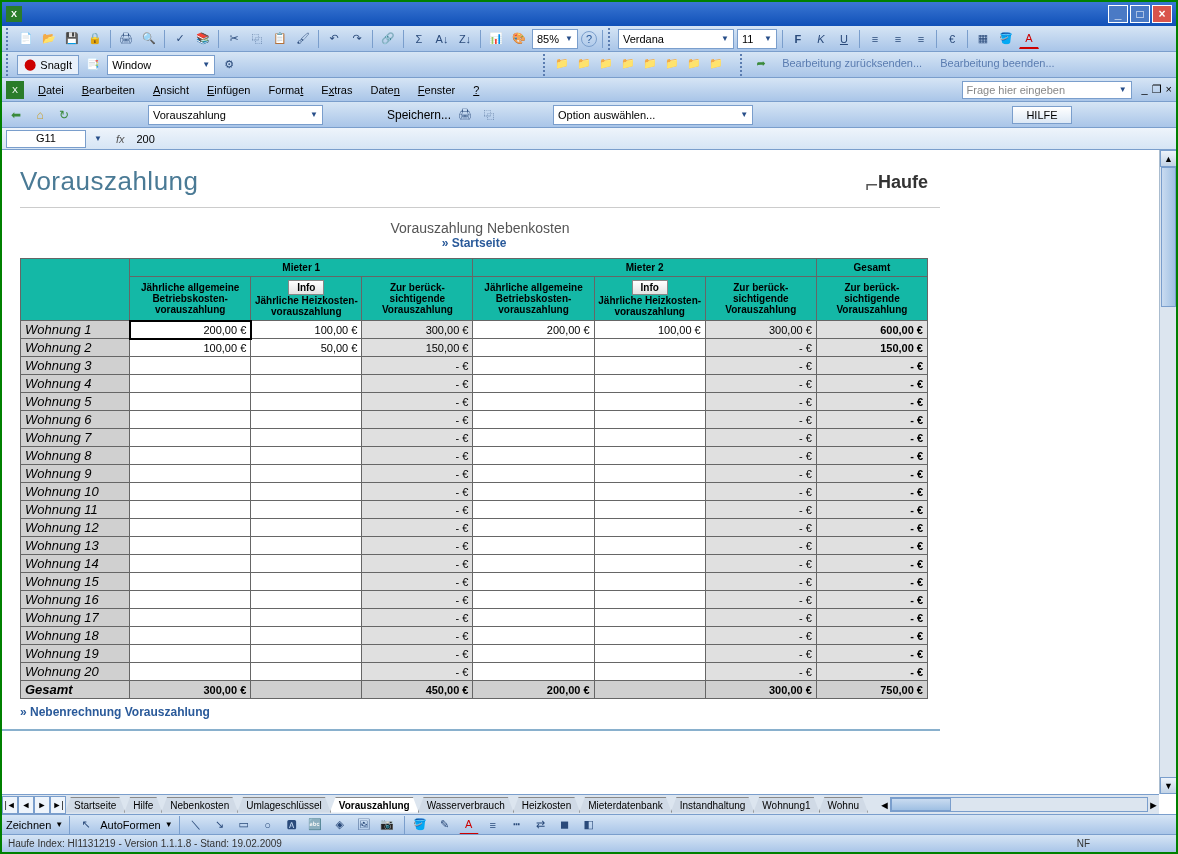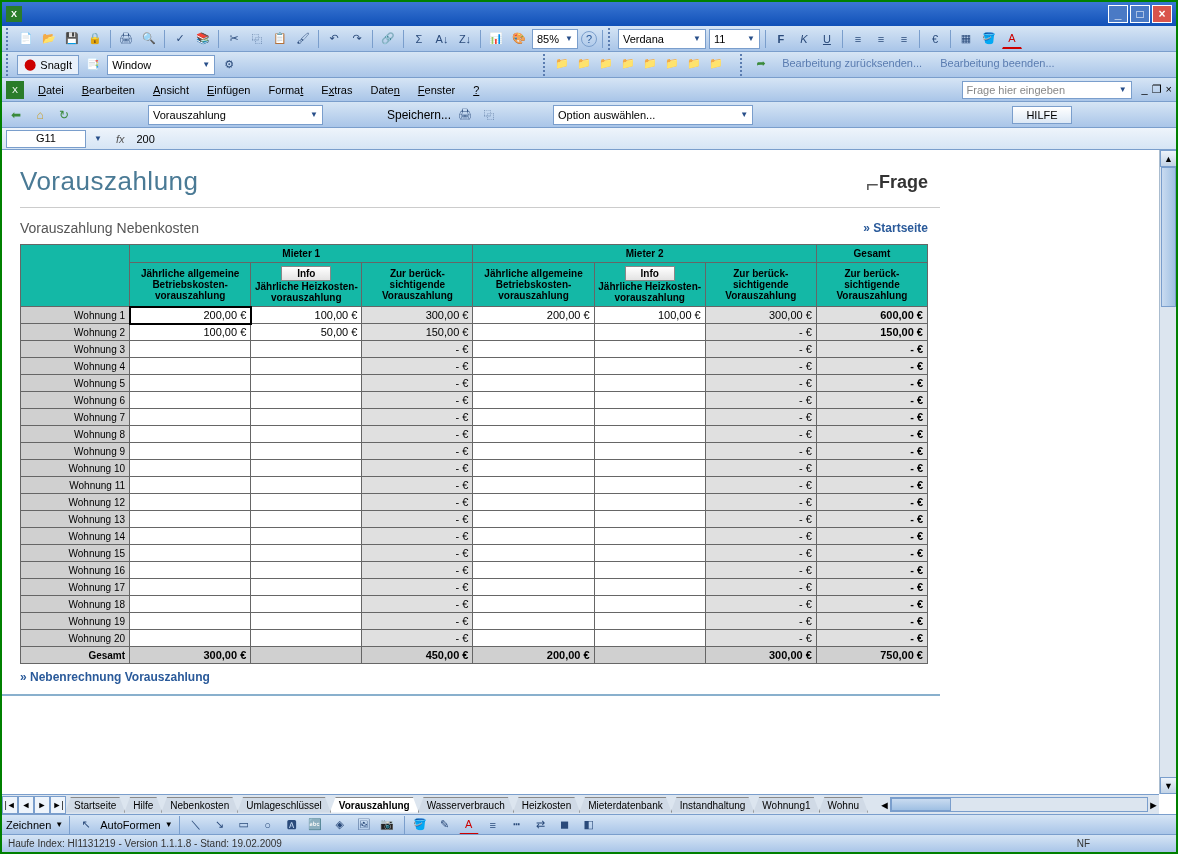--- a/index.html
+++ b/index.html
@@ -146,7 +146,7 @@
   <span class="tbtn" style="color:#2a5a9a;border:1px solid #7a9ecc;border-radius:50%;width:16px;height:16px;">?</span>
   <span class="tsep"></span>
   <span class="handle"></span>
-  <span class="tsel" style="width:88px">
+  <span class="tsel" style="width:116px">
       <span>Verdana</span>
       <span class="dd" style="margin-left:auto">▼</span>
     </span>

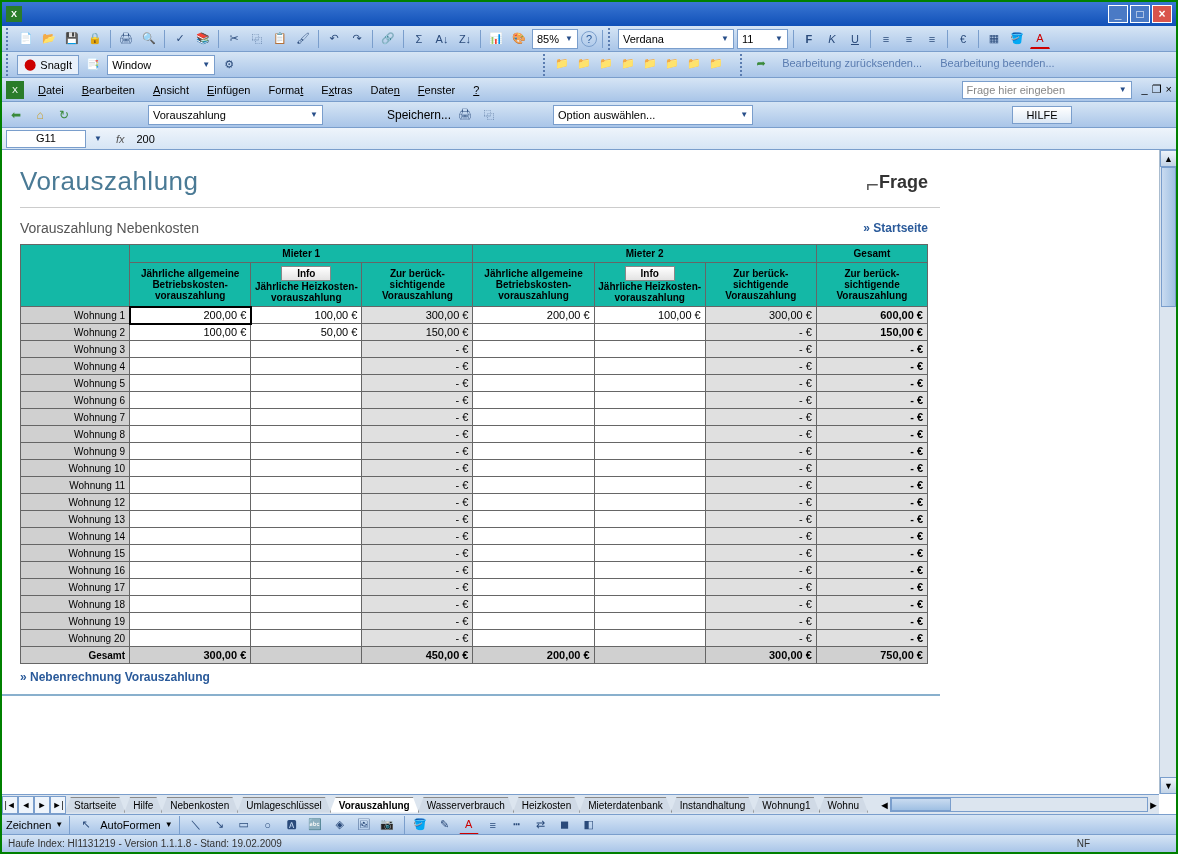--- a/index.html
+++ b/index.html
@@ -150,7 +150,7 @@
       <span>Verdana</span>
       <span class="dd" style="margin-left:auto">▼</span>
     </span>
-  <span class="tsel" style="width:51px">
+  <span class="tsel" style="width:40px">
       <span>11</span>
       <span class="dd" style="margin-left:auto">▼</span>
     </span>

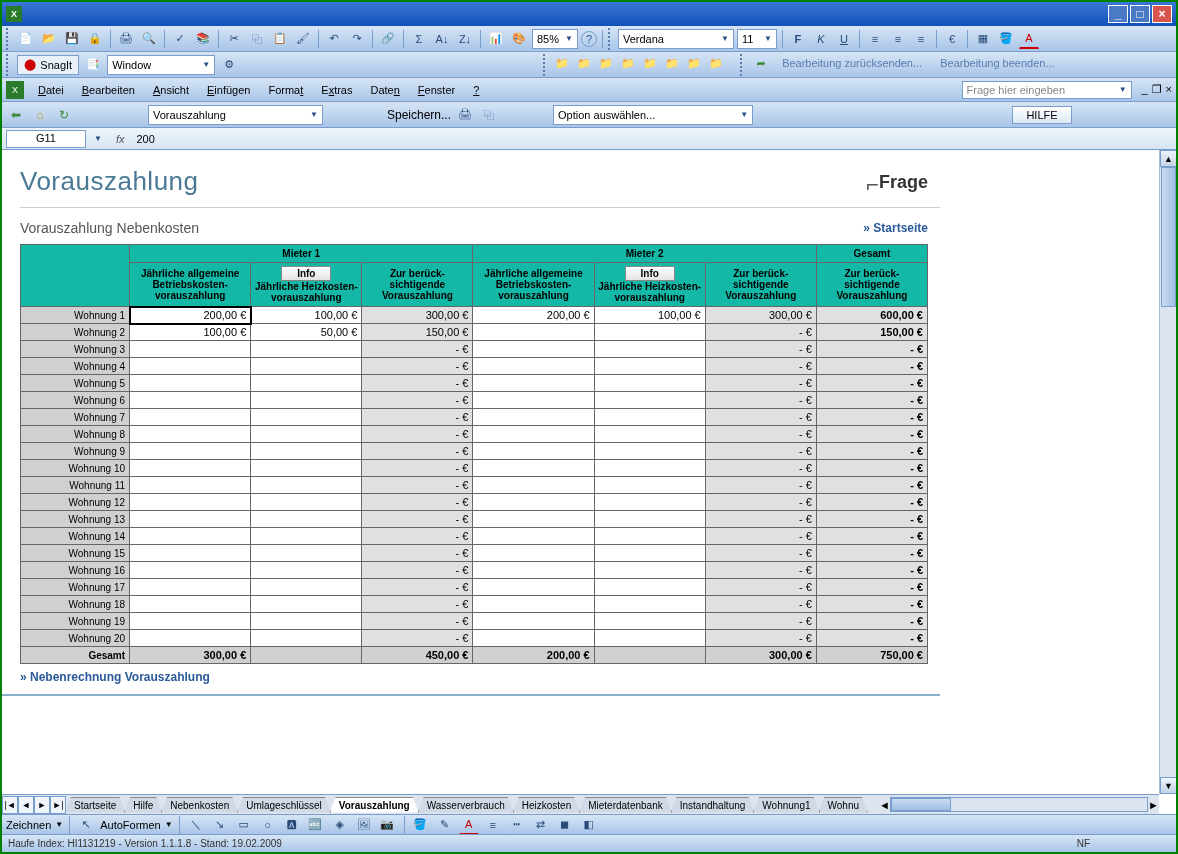--- a/index.html
+++ b/index.html
@@ -258,7 +258,7 @@
   <div class="sheet">
     <div style="position:relative">
       <div class="page-title">Vorauszahlung</div>
-      <div class="logo"><span class="mark">⌐</span><span>Frage</span></div>
+      <div class="logo"><span class="mark">⌐</span><span>Haufe</span></div>
     </div>
     <div class="subtitle-row">
       <span class="subtitle">Vorauszahlung Nebenkosten</span>

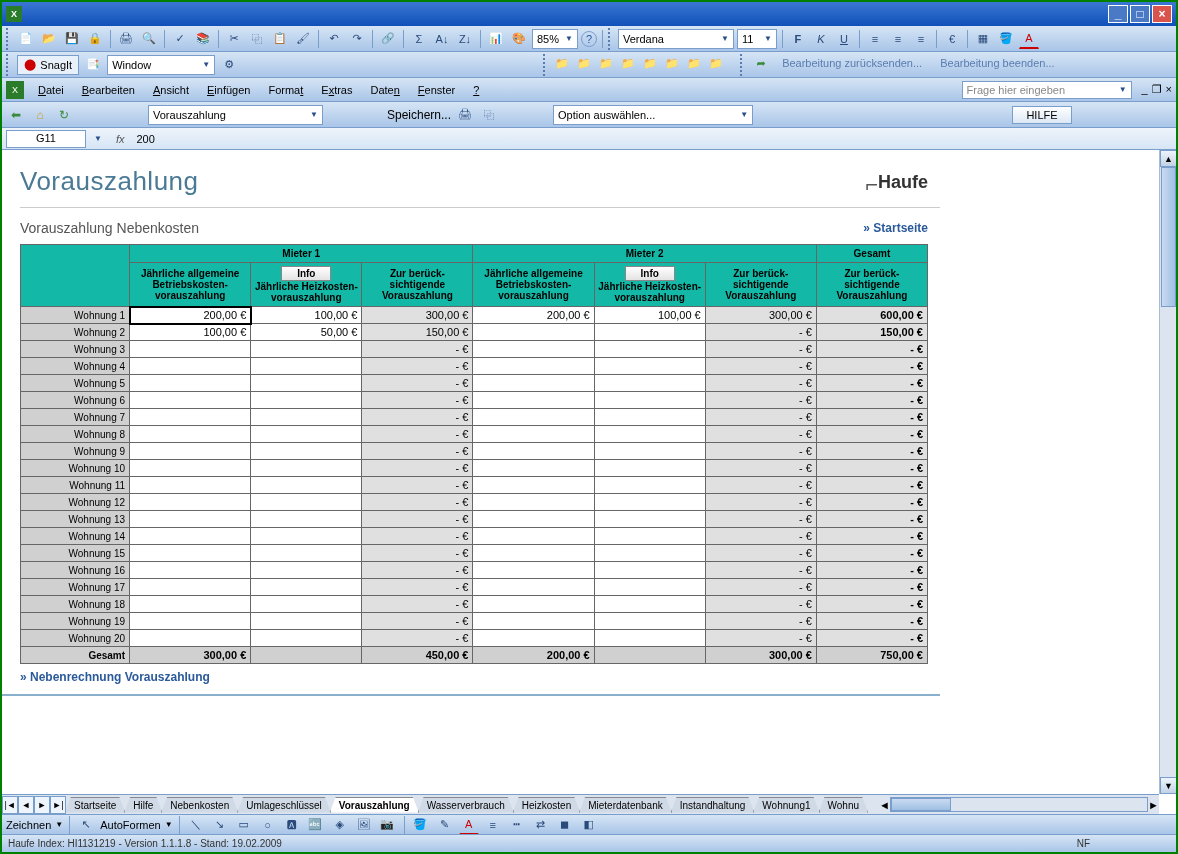--- a/index.html
+++ b/index.html
@@ -56,7 +56,7 @@
 .page-title { font-size: 26px; color: #4a7a95; padding: 6px 0 10px 0; border-bottom: 1px solid #ccc; font-family: Verdana, sans-serif; letter-spacing: 0.5px; }
 .logo { float: right; margin-top: -36px; padding-right: 12px; font-size: 18px; color: #333; font-weight: bold; }
 .logo .mark { font-size: 22px; color: #555; vertical-align: top; }
-.subtitle-row { display: flex; justify-content: space-between; align-items: center; margin: 12px 0 8px 0; }
+.subtitle-row { display: flex; justify-content: space-between; align-items: center; margin: 12px 0 8px 0; flex-direction: column; }
 .subtitle { font-size: 14px; color: #555; font-family: Verdana, sans-serif; }
 .startlink { color: #2a5a9a; font-weight: bold; cursor: pointer; font-size: 12px; padding-right: 12px; }
 

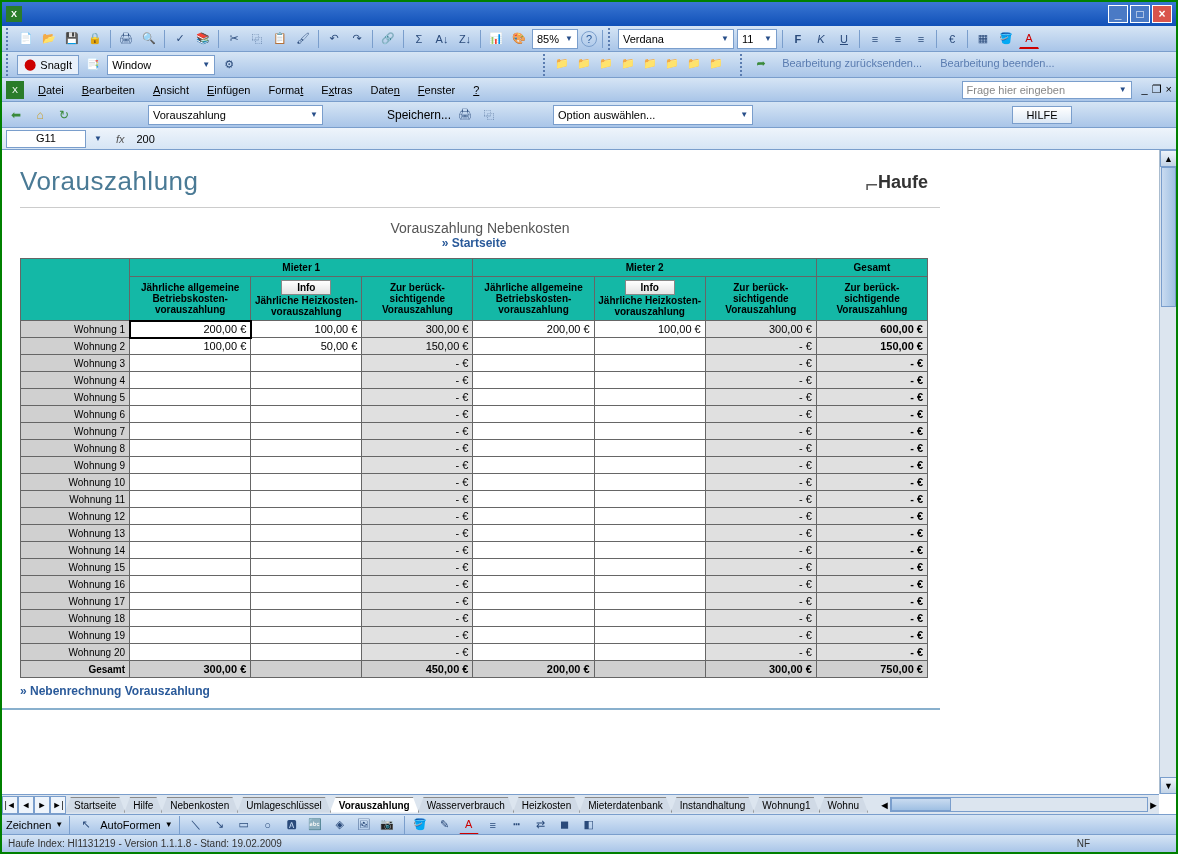--- a/index.html
+++ b/index.html
@@ -70,7 +70,7 @@
 table.data td.calc { text-align: right; background: #e0e0e0; }
 table.data td.gesamtcol { text-align: right; background: #e0e0e0; font-weight: bold; }
 table.data tr.total td { font-weight: bold; background: #d0d0d0; }
-.infobtn { display: inline-block; width: 50px; padding: 1px 0; background: linear-gradient(to bottom, #fff, #e3e3e3); border: 1px solid #888; font-size: 10px; cursor: pointer; text-align: center; }
+.infobtn { display: inline-block; width: 36px; padding: 1px 0; background: linear-gradient(to bottom, #fff, #e3e3e3); border: 1px solid #888; font-size: 10px; cursor: pointer; text-align: center; }
 .selcell { outline: 2px solid #000; outline-offset: -1px; }
 .bottomlink { color: #2a5a9a; font-weight: bold; cursor: pointer; font-size: 12px; margin-top: 6px; display: inline-block; }
 

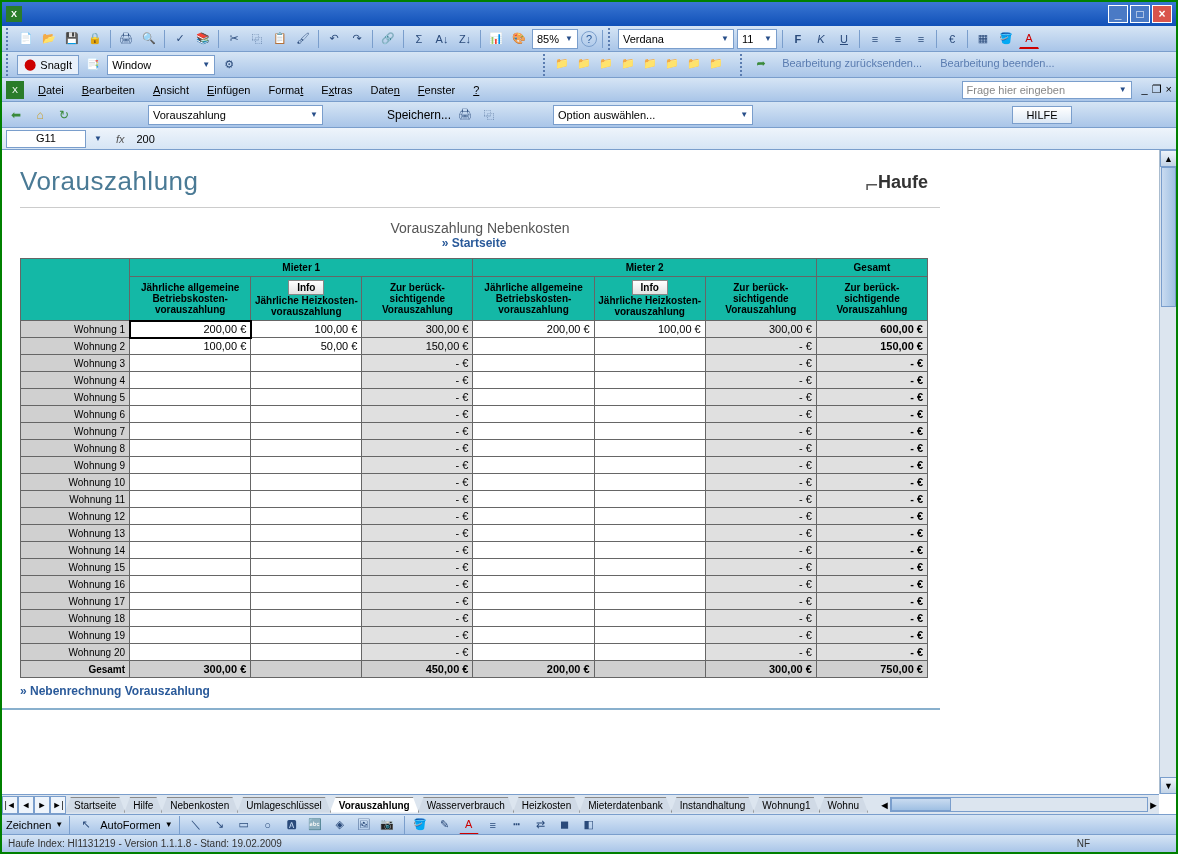--- a/index.html
+++ b/index.html
@@ -65,7 +65,7 @@
 table.data th, table.data td { border: 1px solid #666; padding: 1px 4px; height: 17px; }
 table.data th { background: #d0d0d0; font-weight: bold; }
 table.data .colhead { background: #14b8a6; font-weight: bold; text-align: center; vertical-align: middle; font-size: 10px; padding: 3px 3px; }
-table.data .rowlab { background: #d0d0d0; text-align: right; font-size: 10px; white-space: nowrap; }
+table.data .rowlab { background: #d0d0d0; text-align: left; font-size: 13px; white-space: nowrap; font-style: italic; }
 table.data td.num { text-align: right; background: #fff; }
 table.data td.calc { text-align: right; background: #e0e0e0; }
 table.data td.gesamtcol { text-align: right; background: #e0e0e0; font-weight: bold; }

